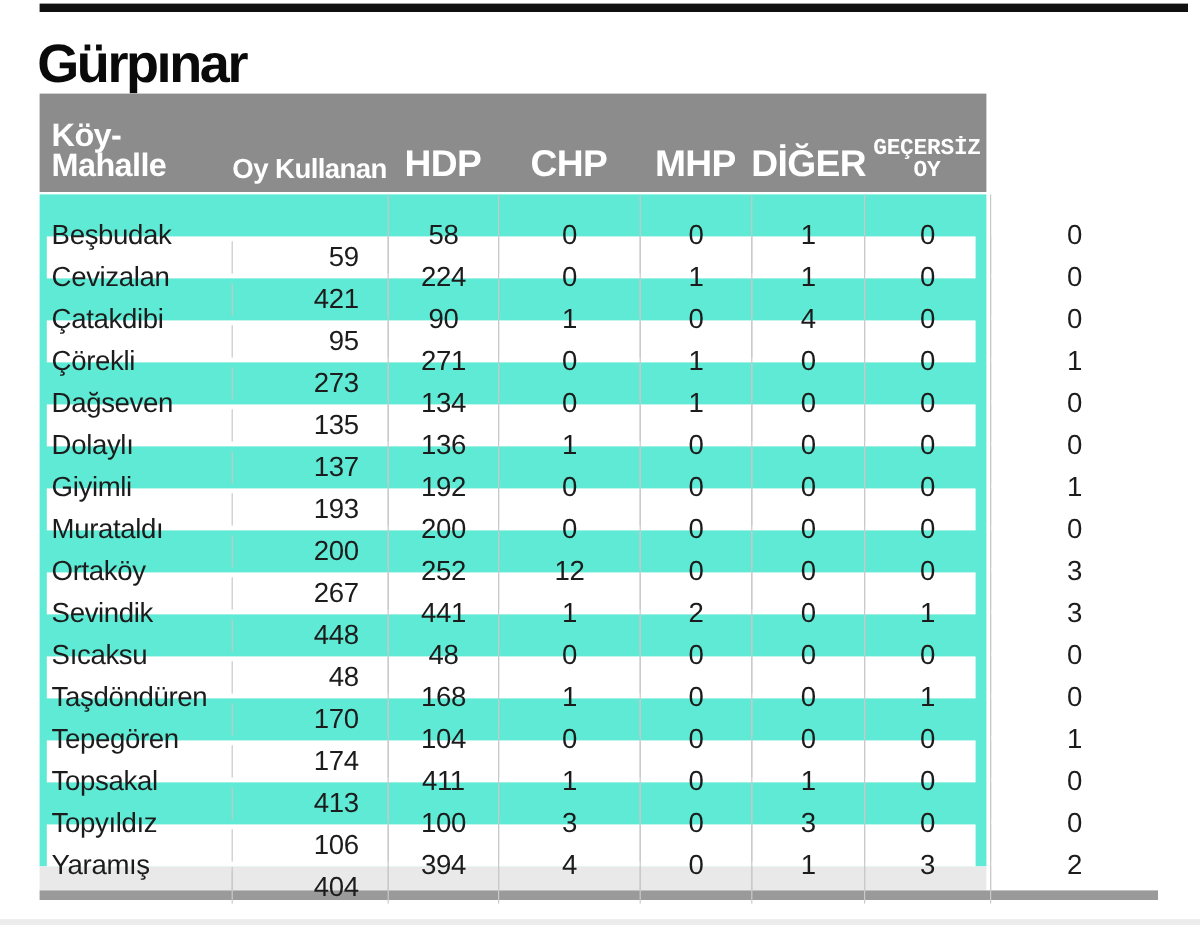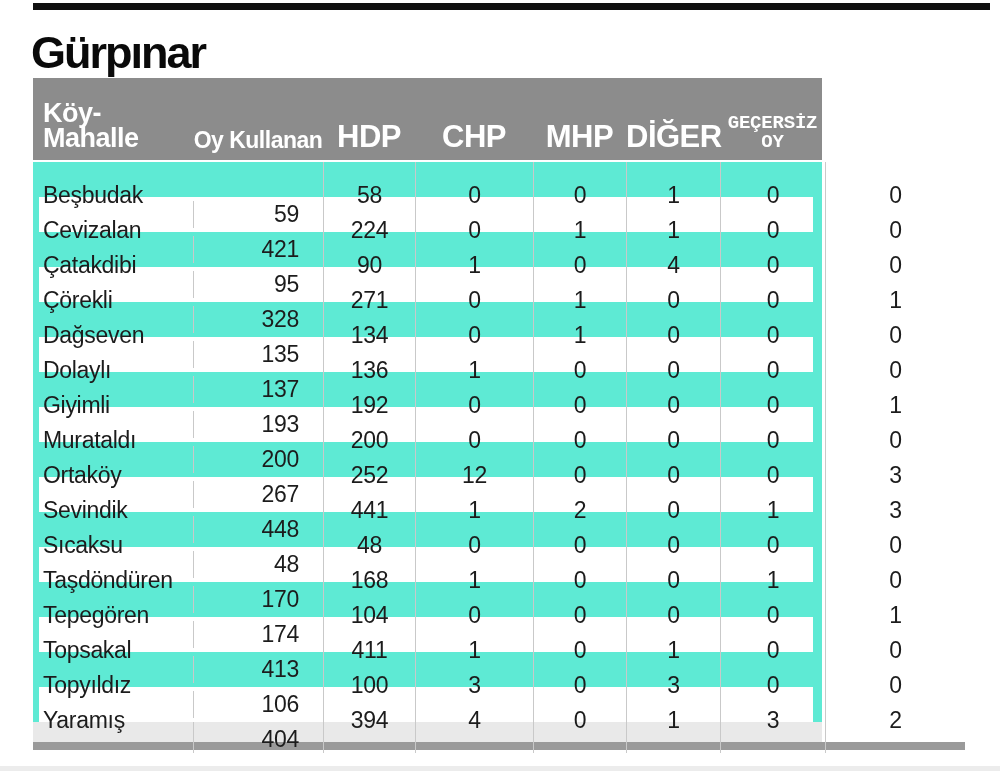--- a/index.html
+++ b/index.html
@@ -116,7 +116,7 @@
       </div>
       <div class="row white">
         <div class="cell c0">Çörekli</div>
-        <div class="cell c1">328</div>
+        <div class="cell c1">273</div>
         <div class="cell c2">271</div>
         <div class="cell c3">0</div>
         <div class="cell c4">1</div>

